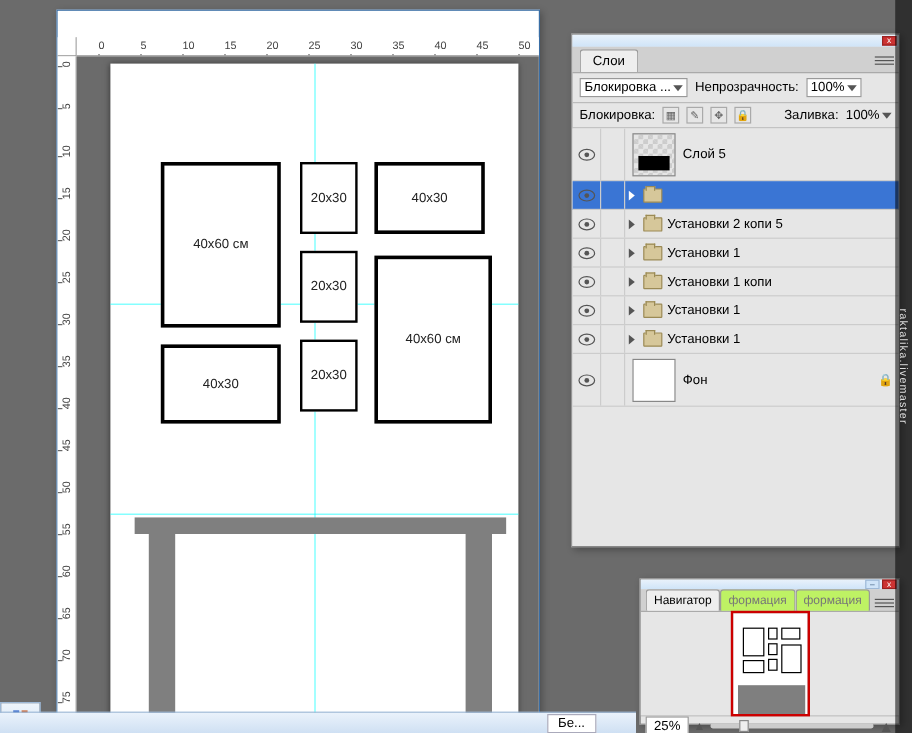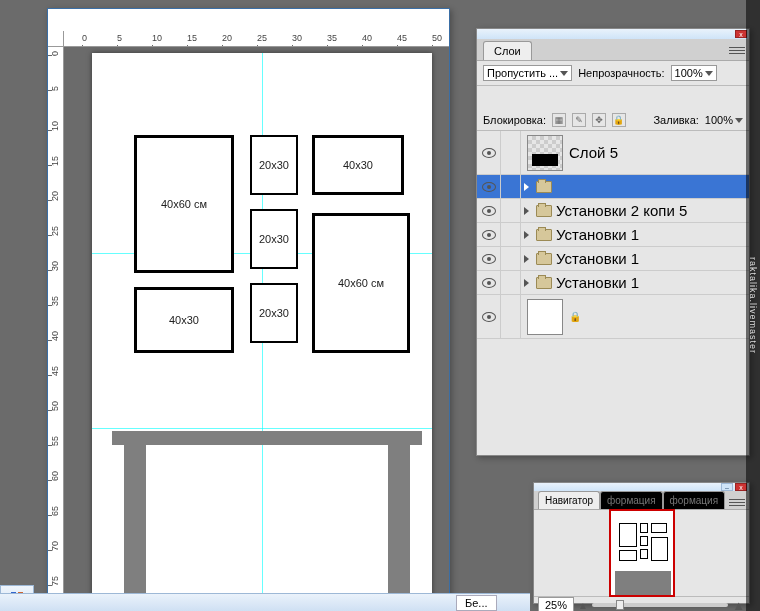--- a/index.html
+++ b/index.html
@@ -188,7 +188,7 @@
   </div>
   <div class="layer-opts">
     <div class="fieldbox">
-        <span>Пропустить ...</span> 
+        <span>Блокировка ...</span> 
         <span class="tri"></span>
       </div>
     <span>Непрозрачность:</span>

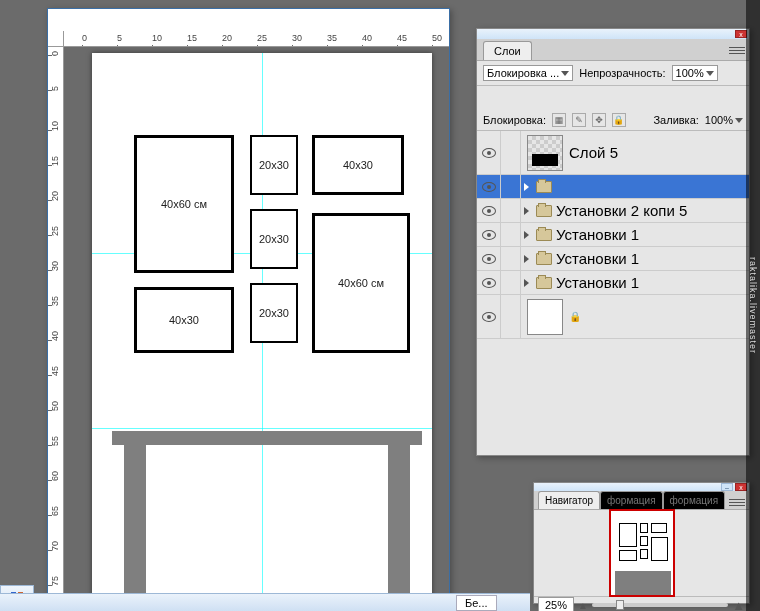--- a/index.html
+++ b/index.html
@@ -51,7 +51,7 @@
   .fieldbox { display:inline-flex; align-items:center; gap:2px; }
   .tri { width:0;height:0;border-left:4px solid transparent;border-right:4px solid transparent;border-top:5px solid #555; display:inline-block;}
 
-  .layer-lock { padding:3px 6px; border-bottom:1px solid #bbb; display:flex; align-items:center; gap:6px; font-size:10px;margin-top:24px; }
+  .layer-lock { padding:3px 6px; border-bottom:1px solid #bbb; display:flex; align-items:center; gap:6px; font-size:10px; }
   .lock-icon { width:14px; height:14px; border:1px solid #aaa; display:flex; align-items:center; justify-content:center; font-size:9px; color:#666; }
 
   .layers-list { flex:1; overflow:auto; background:#e6e6e6; }

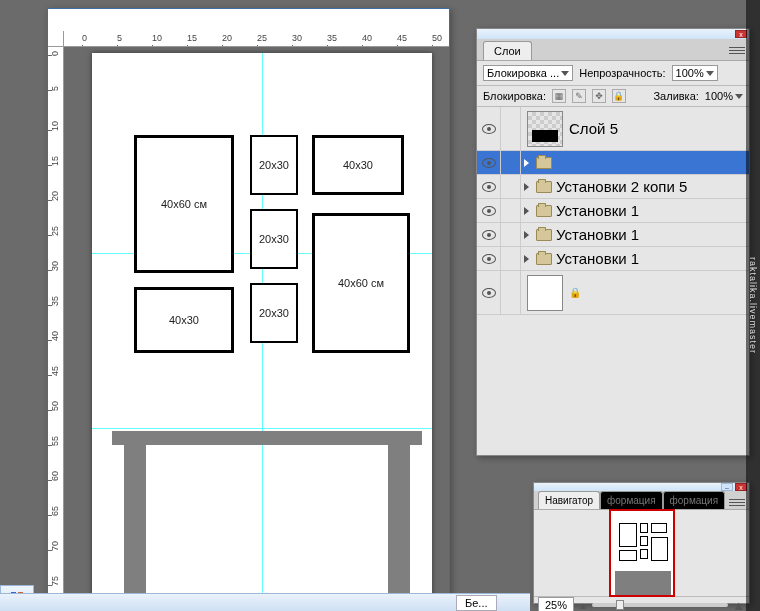--- a/index.html
+++ b/index.html
@@ -73,7 +73,7 @@
   .folder-ico::before { content:""; position:absolute; left:1px; top:-3px; width:6px; height:3px; background:#d6c79a; border:1px solid #9b8a55; border-bottom:none; }
   .disclose { width:0;height:0;border-top:4px solid transparent;border-bottom:4px solid transparent;border-left:5px solid #555; margin:0 3px; }
   .layer-row.sel .disclose { border-left-color:#fff; }
-  .layer-name { flex:1; font-size:15px; white-space:nowrap; overflow:hidden; }
+  .layer-name { flex:1; font-size:11px; white-space:nowrap; overflow:hidden; }
   .lock-ind { width:14px; text-align:center; font-size:10px; color:#777; margin-right:4px;}
 
   

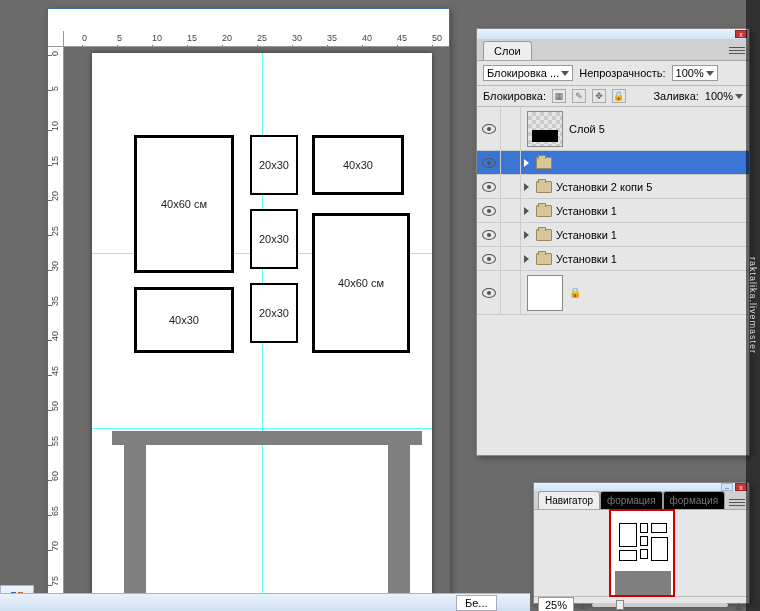--- a/index.html
+++ b/index.html
@@ -254,6 +254,15 @@
         <div class="link-col"></div>
         <div class="disclose"></div>
         <div class="folder-ico"></div>
+        <div class="layer-name">Установки 1 копи</div>
+      </div>
+      <div class="layer-row">
+        <div class="vis-col">
+          <div class="eye"></div>
+        </div>
+        <div class="link-col"></div>
+        <div class="disclose"></div>
+        <div class="folder-ico"></div>
         <div class="layer-name">Установки 1</div>
       </div>
       <div class="layer-row">

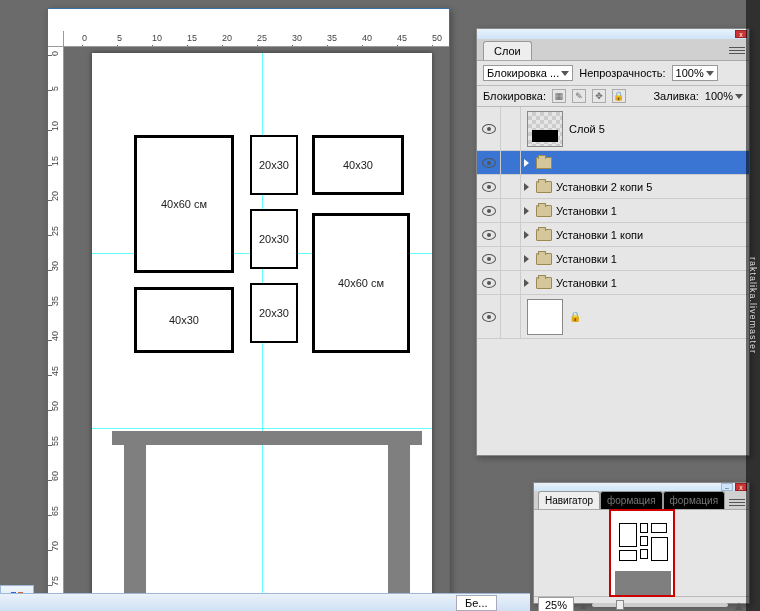--- a/index.html
+++ b/index.html
@@ -280,6 +280,7 @@
         </div>
         <div class="link-col"></div>
         <div class="thumb"></div>
+        <div class="layer-name">Фон</div>
         <div class="lock-ind">🔒</div>
       </div>
     </div>

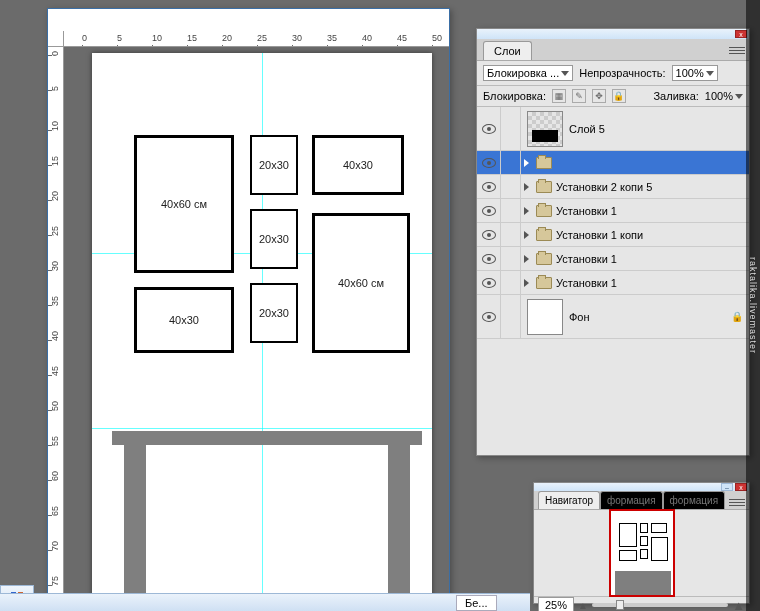--- a/index.html
+++ b/index.html
@@ -80,7 +80,7 @@
   .panel-nav { left:533px; top:482px; width:217px; height:122px; display:flex; flex-direction:column; }
   .panel-nav .panel-tabs { padding-left:4px; gap:0; }
   .panel-nav .panel-tab { padding:3px 6px; font-size:10px; }
-  .panel-nav .panel-tab.inactive { background:#000000; color:#777; }
+  .panel-nav .panel-tab.inactive { background:#bef264; color:#777; }
   .nav-body { flex:1; background:#e6e6e6; display:flex; align-items:center; justify-content:center; position:relative; }
   .nav-thumb { width:64px; height:86px; background:#fff; border:1px solid #aaa; position:relative; }
   .nav-viewport { position:absolute; border:2px solid #c00; }

